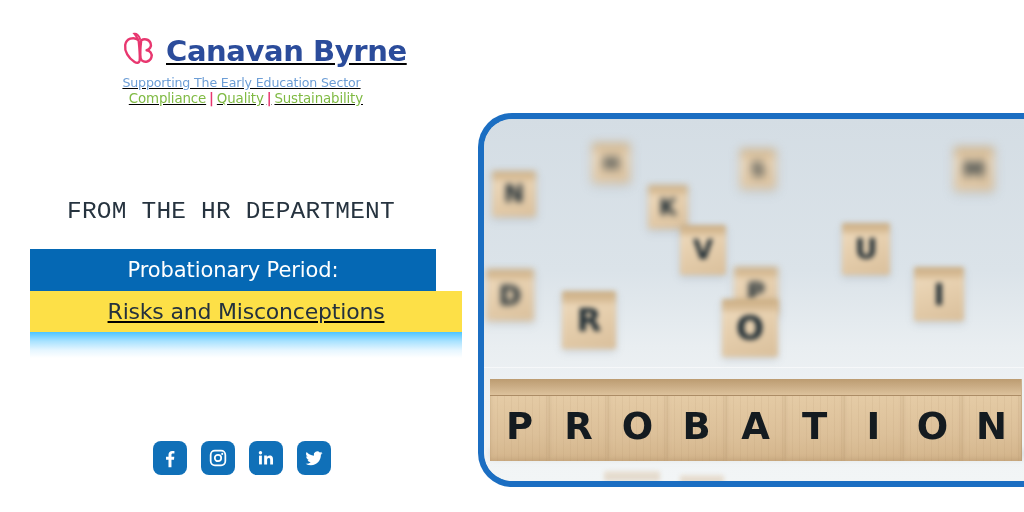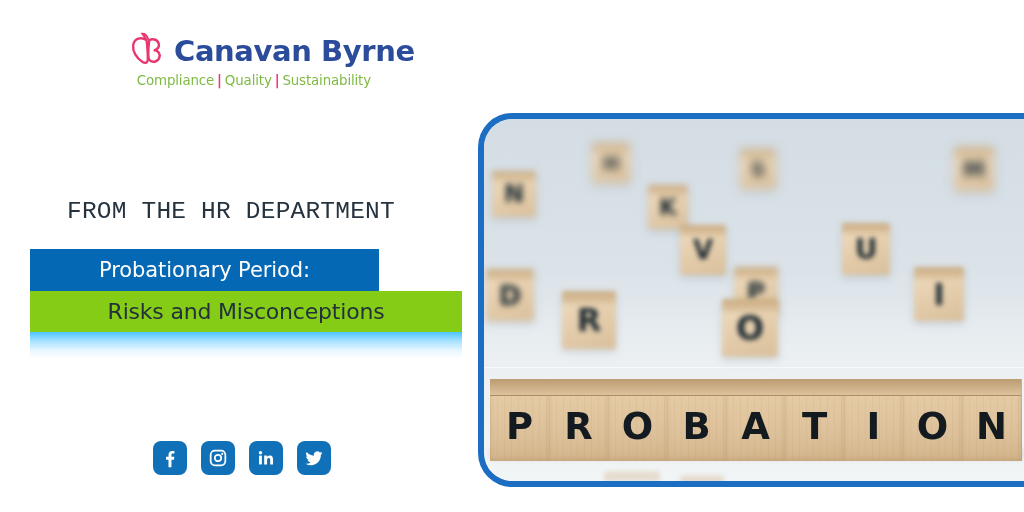--- a/index.html
+++ b/index.html
@@ -26,9 +26,10 @@
   
   .logo-block {
     position: absolute;
-    left: 128px;
+    left: 120px;
     top: 30px;
     width: 250px;
+    text-decoration: underline;
   }
   .logo-top {
     display: flex;

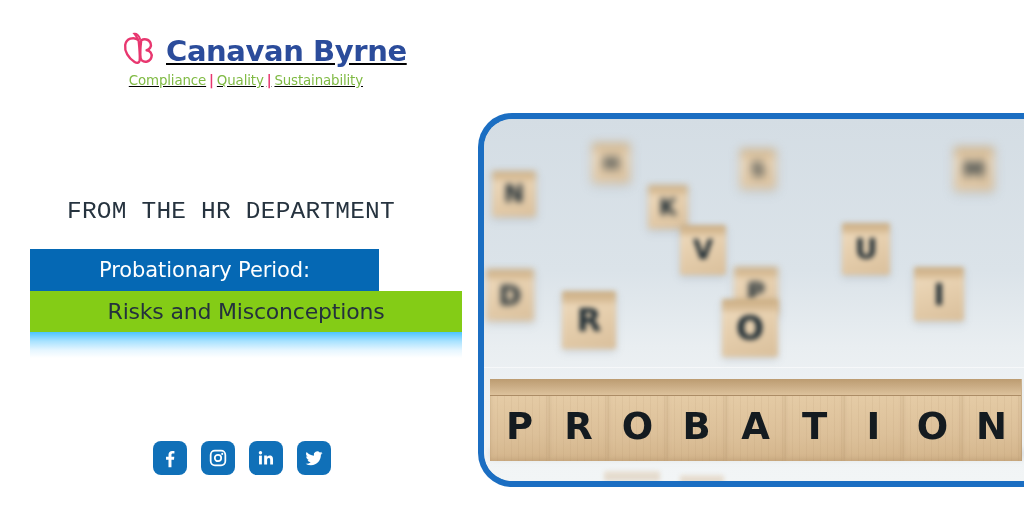--- a/index.html
+++ b/index.html
@@ -291,6 +291,7 @@
       </svg>
       <div class="logo-word">Canavan Byrne</div>
     </div>
+    <div class="logo-tag1">Supporting The Early Education Sector</div>
     <div class="logo-tag2">
       <span class="tag-compliance">Compliance</span><span class="tag-sep">|</span><span class="tag-quality">Quality</span><span class="tag-sep">|</span><span class="tag-sustain">Sustainability</span>
     </div>

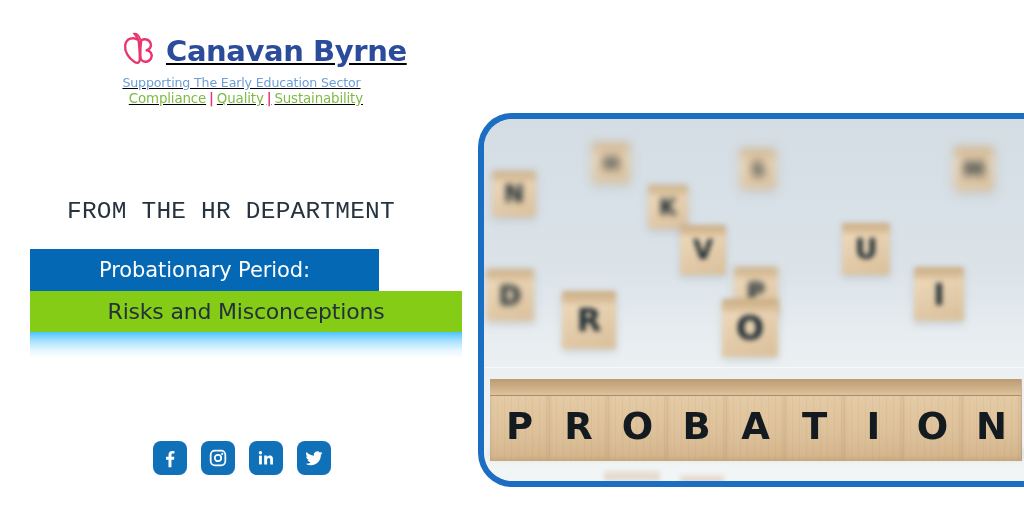--- a/index.html
+++ b/index.html
@@ -88,7 +88,7 @@
     position: absolute;
     left: 30px;
     top: 249px;
-    width: 349px;
+    width: 406px;
     height: 42px;
     background: #0568B4;
     display: flex;

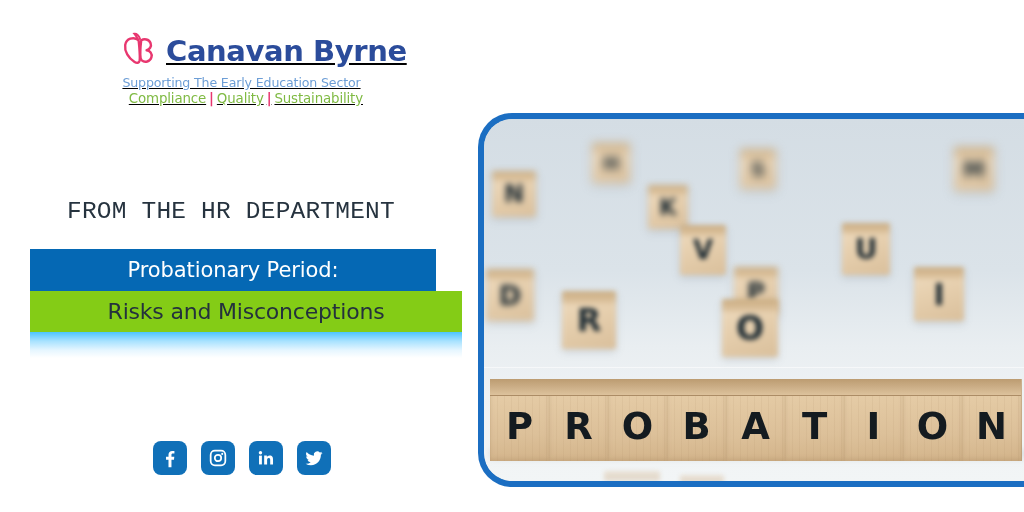--- a/index.html
+++ b/index.html
@@ -108,10 +108,11 @@
     top: 291px;
     width: 432px;
     height: 41px;
-    background: #84cc16;
+    background: #fde047;
     display: flex;
     align-items: center;
     justify-content: center;
+    text-decoration: underline;
   }
   .bar-light span {
     font-family: "DejaVu Sans", sans-serif;

